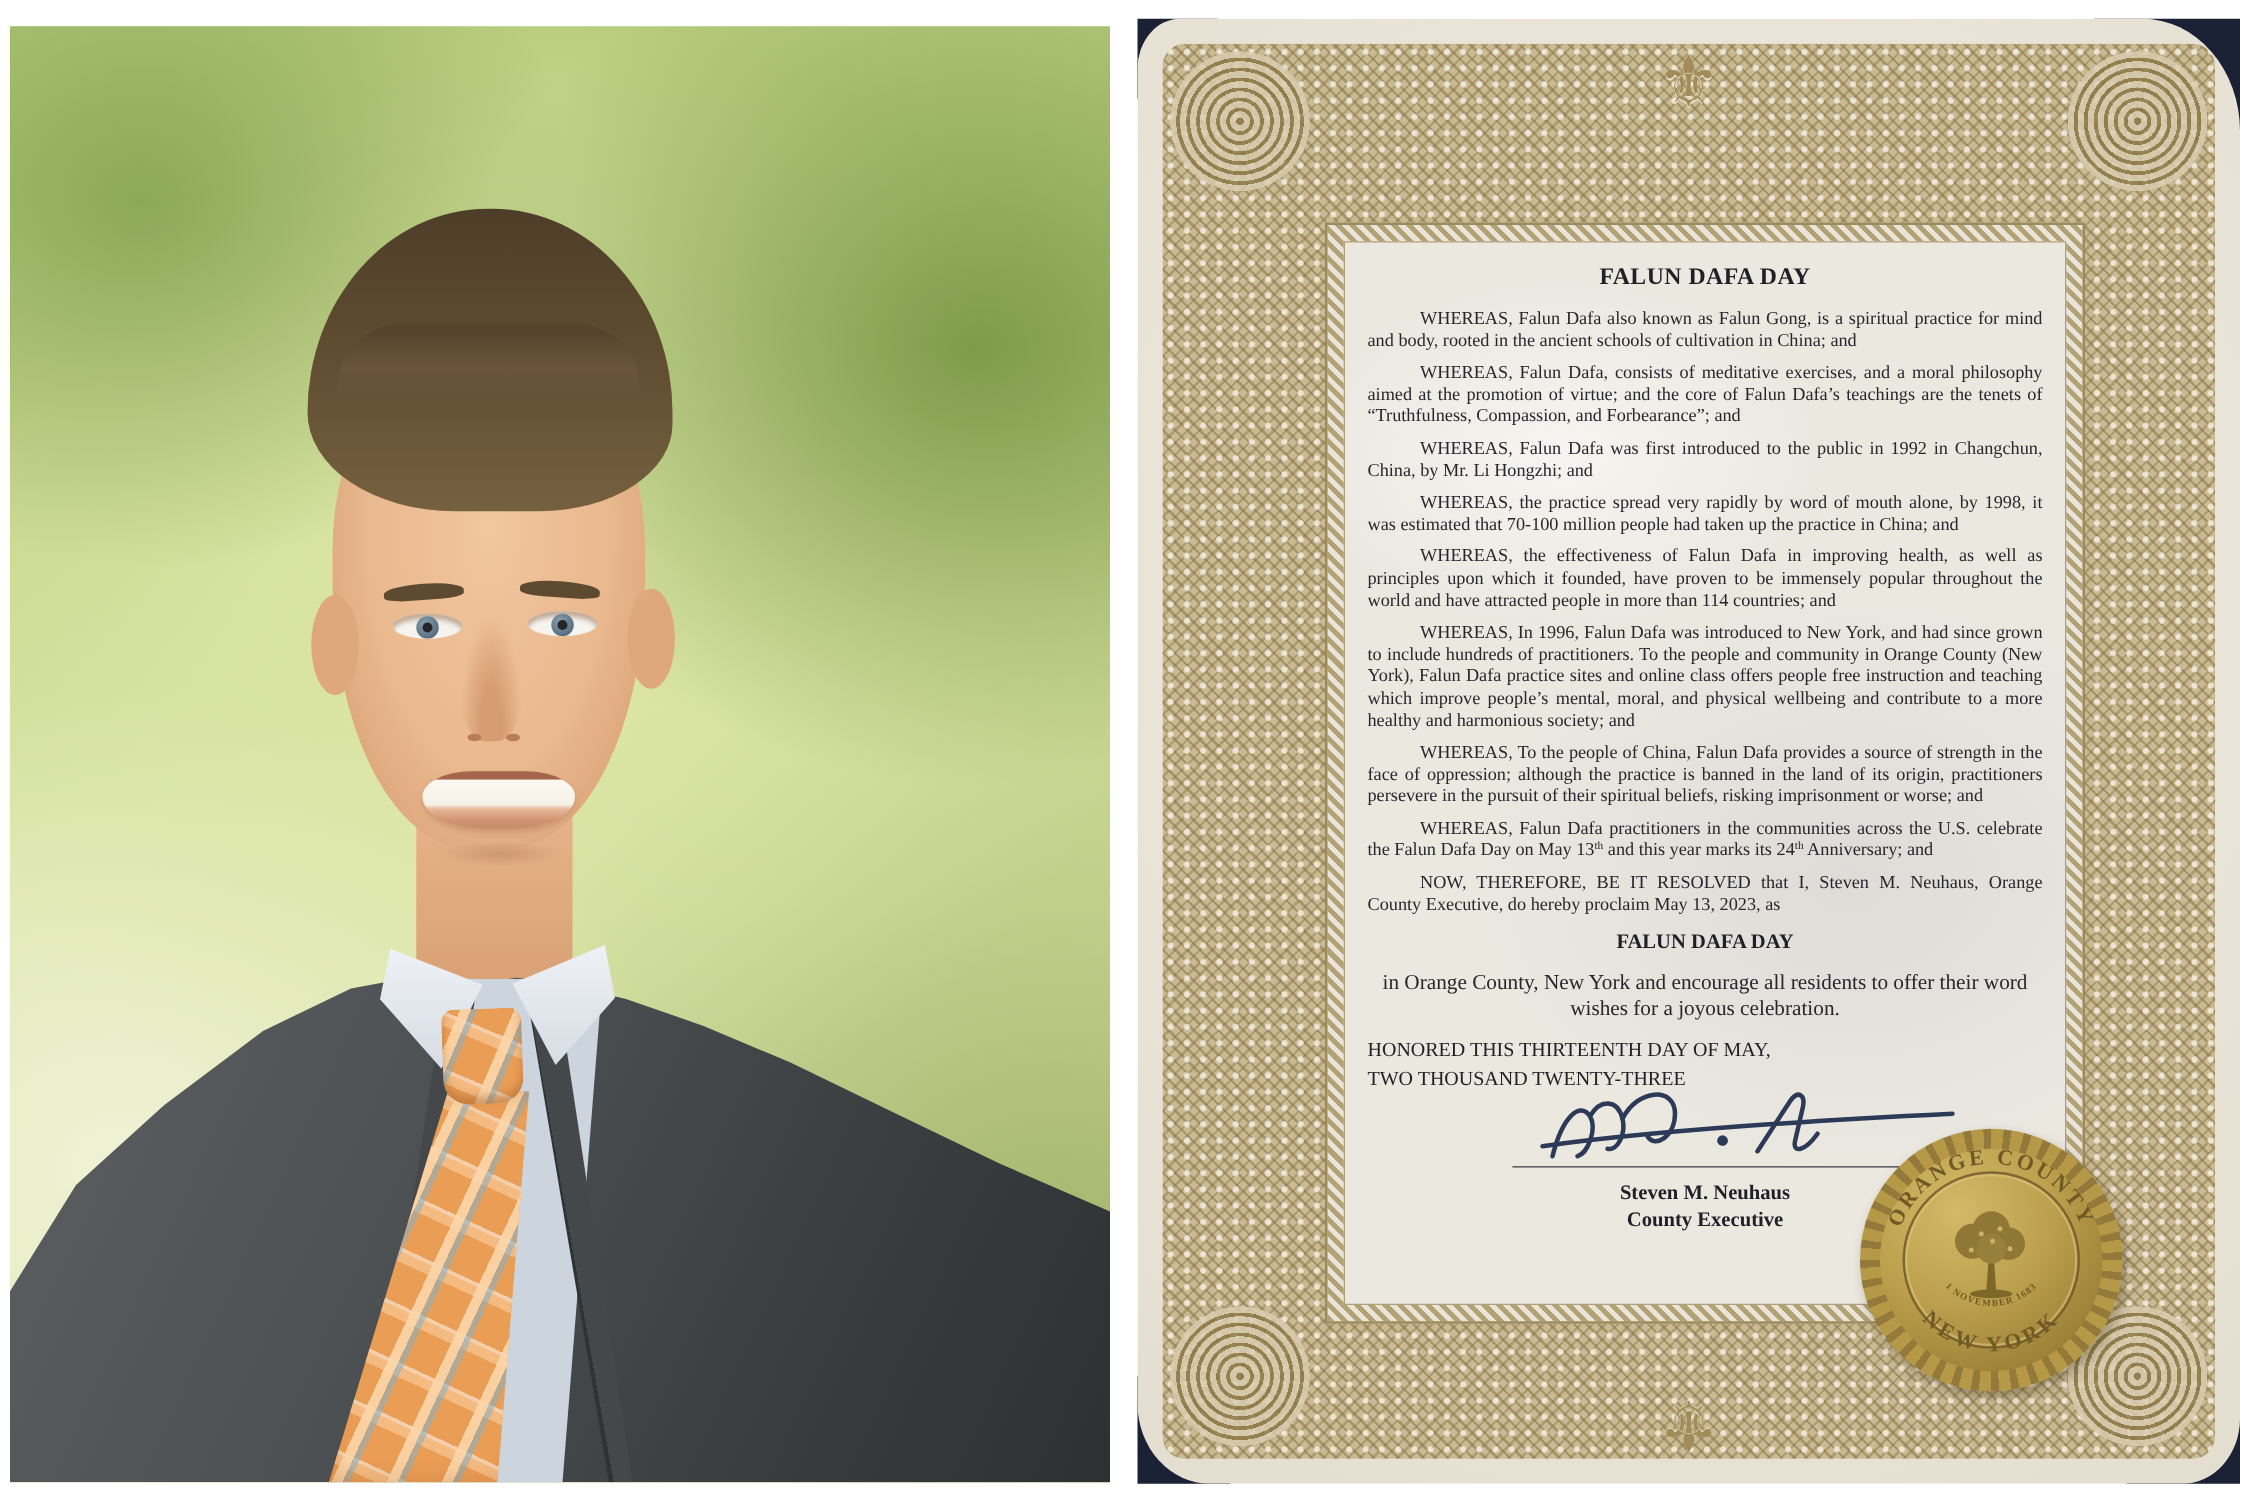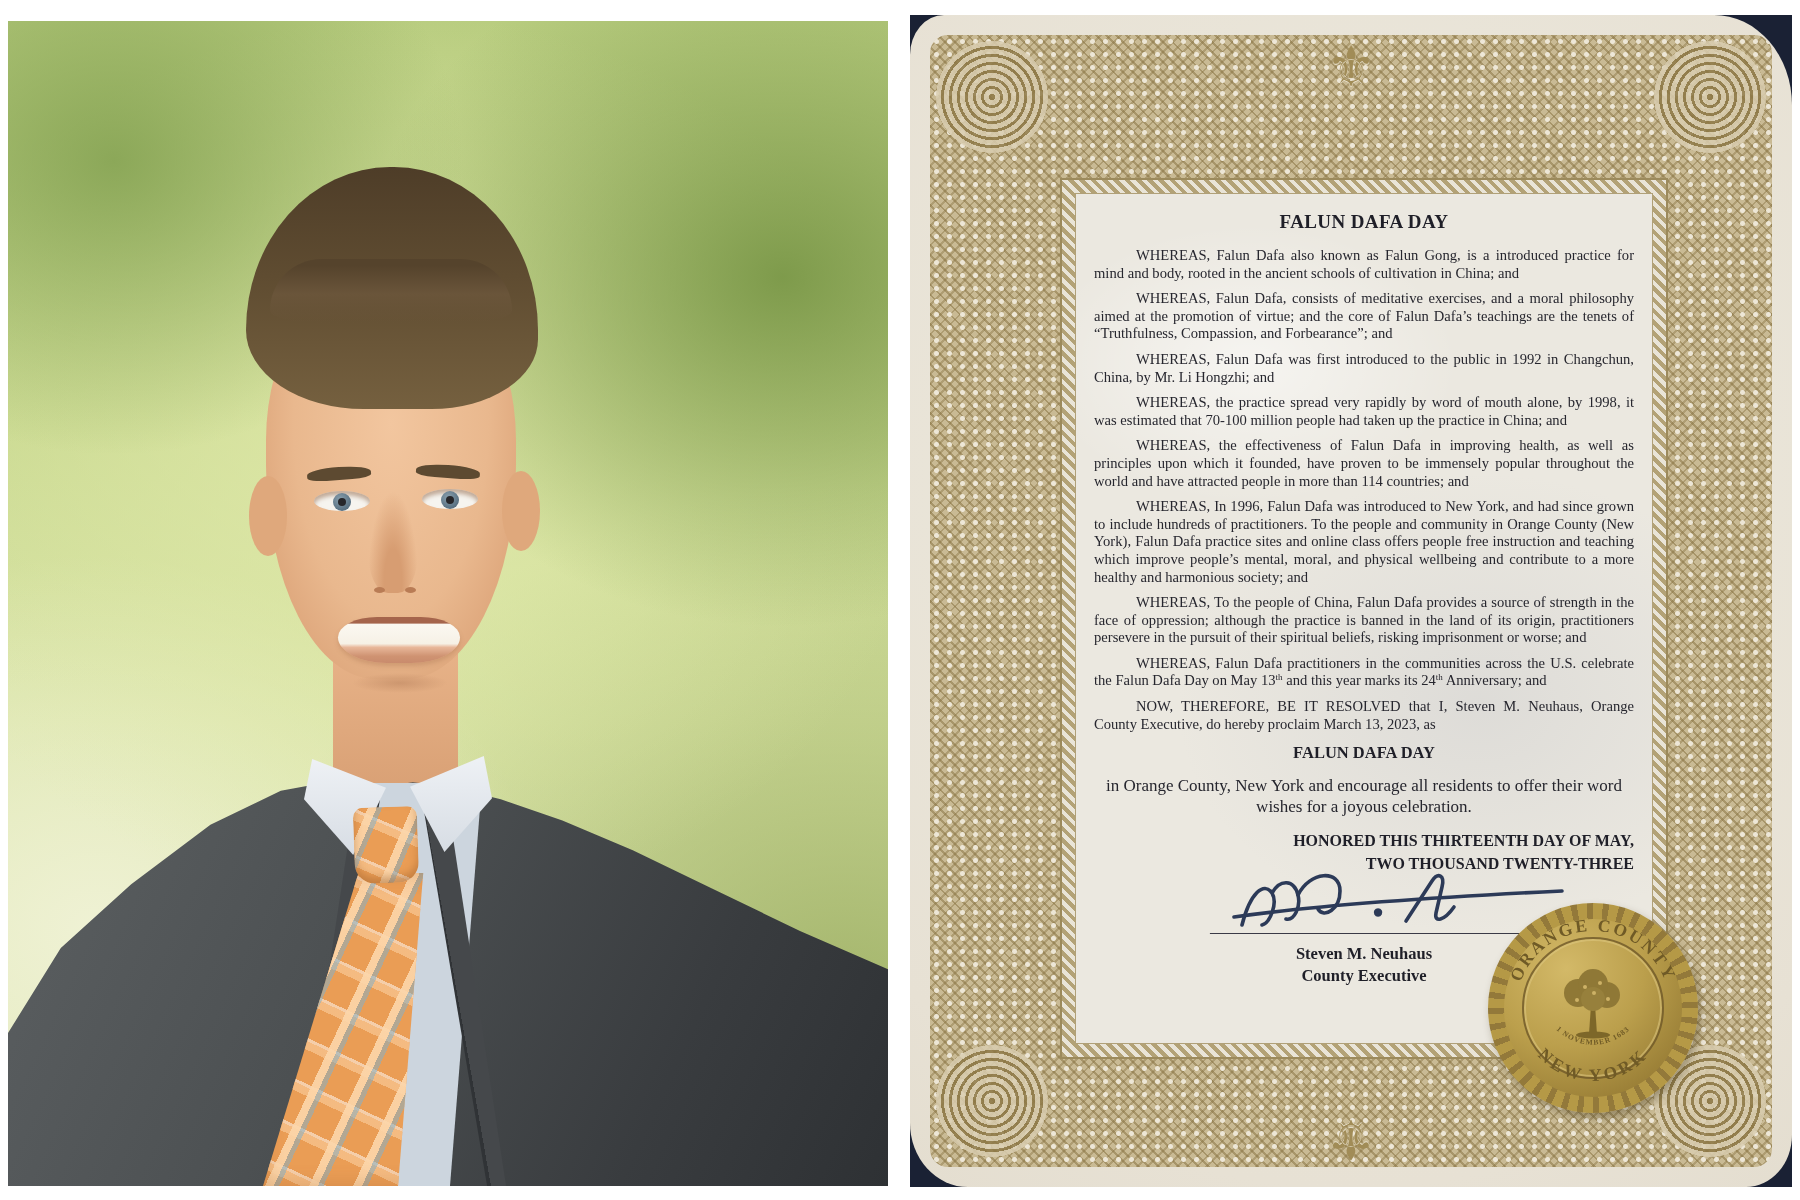--- a/index.html
+++ b/index.html
@@ -192,7 +192,7 @@
     <div class="panel">
       <p class="doc-title">FALUN DAFA DAY</p>
 
-      <p class="para first"><span class="lead">WHEREAS</span><span>, Falun Dafa also known as Falun Gong, is a introduced practice for mind and body, rooted in the ancient schools of cultivation in China; and</span></p>
+      <p class="para first"><span class="lead">WHEREAS</span><span>, Falun Dafa also known as Falun Gong, is a spiritual practice for mind and body, rooted in the ancient schools of cultivation in China; and</span></p>
       <p class="para"><span class="lead">WHEREAS</span><span>, Falun Dafa, consists of meditative exercises, and a moral philosophy aimed at the promotion of virtue; and the core of Falun Dafa’s teachings are the tenets of “Truthfulness, Compassion, and Forbearance”; and</span></p>
       <p class="para"><span class="lead">WHEREAS</span><span>, Falun Dafa was first introduced to the public in 1992 in Changchun, China, by Mr. Li Hongzhi; and</span></p>
       <p class="para"><span class="lead">WHEREAS</span><span>, the practice spread very rapidly by word of mouth alone, by 1998, it was estimated that 70-100 million people had taken up the practice in China; and</span></p>

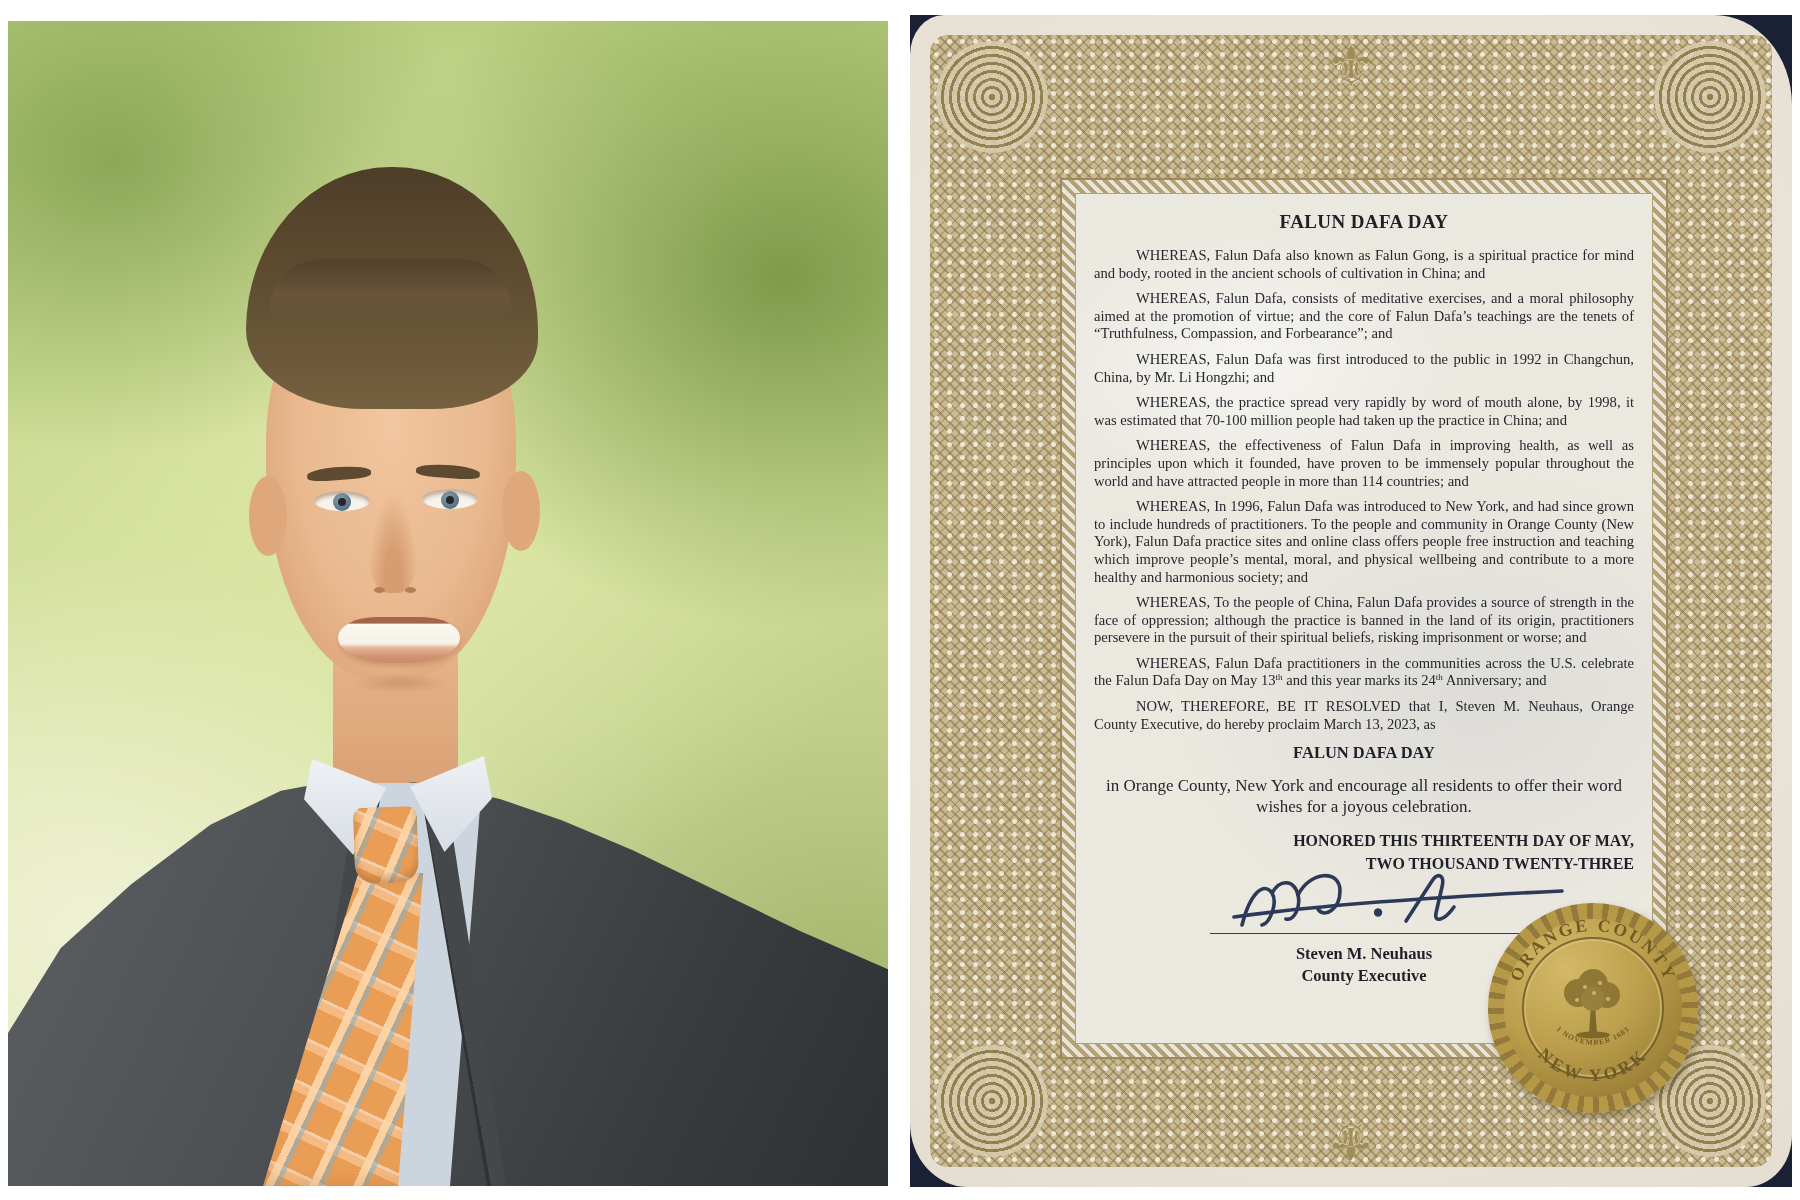--- a/index.html
+++ b/index.html
@@ -202,7 +202,7 @@
 
       <p class="para"><span class="lead">WHEREAS</span><span>, Falun Dafa practitioners in the communities across the U.S. celebrate the Falun Dafa Day on May 13</span><span class="sup">th</span><span> and this year marks its 24</span><span class="sup">th</span><span> Anniversary; and</span></p>
 
-      <p class="para"><span class="lead">NOW, THEREFORE, BE IT RESOLVED</span><span> that I, Steven M. Neuhaus, Orange County Executive, do hereby proclaim March 13, 2023, as</span></p>
+      <p class="para"><span class="lead">NOW, THEREFORE, BE IT RESOLVED</span><span> that I, Steven M. Neuhaus, Orange County Executive, do hereby proclaim May 13, 2023, as</span></p>
 
       <p class="proc-title">FALUN DAFA DAY</p>
       <p class="closing">in Orange County, New York and encourage all residents to offer their word wishes for a joyous celebration.</p>

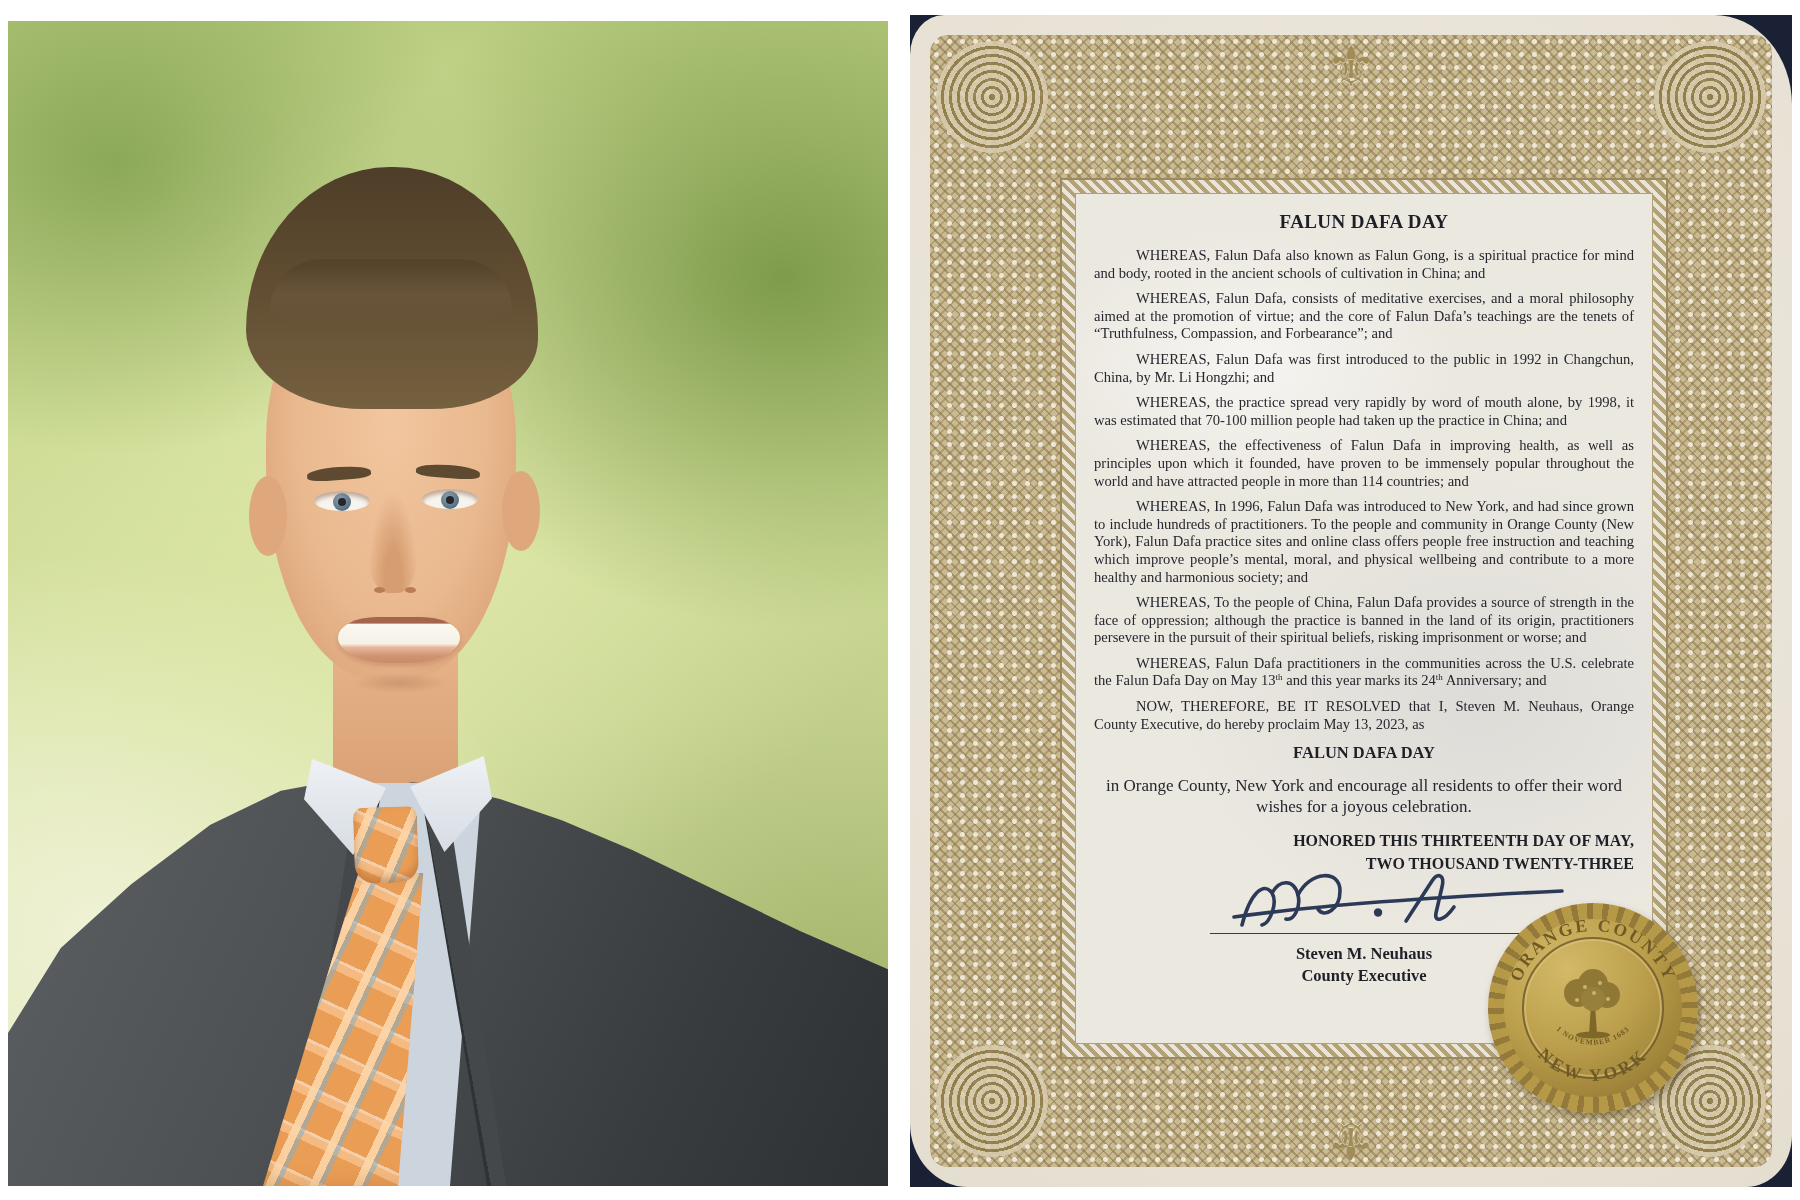--- a/index.html
+++ b/index.html
@@ -117,7 +117,7 @@
   .sup{font-size:9px;vertical-align:super;line-height:0;margin-top:39px;}
   .proc-title{margin:10px 0 0 0;text-align:center;font-weight:700;font-size:16.5px;line-height:20px;color:#1f1f28;}
   .closing{margin:12px auto 0 auto;width:96%;text-align:center;font-size:17px;line-height:21px;color:#26262e;}
-  .honored{margin:12px 0 0 0;text-align:right;font-weight:700;font-size:16px;line-height:23px;color:#1f1f28;}
+  .honored{margin:12px 0 0 0;text-align:left;font-weight:400;font-size:16px;line-height:23px;color:#1f1f28;}
   .sig-area{position:relative;height:62px;margin-top:2px;}
   .sig-svg{position:absolute;left:50%;top:-14px;transform:translateX(-40%);width:340px;height:92px;}
   .sig-line{position:absolute;left:50%;transform:translateX(-46%);top:56px;width:335px;

